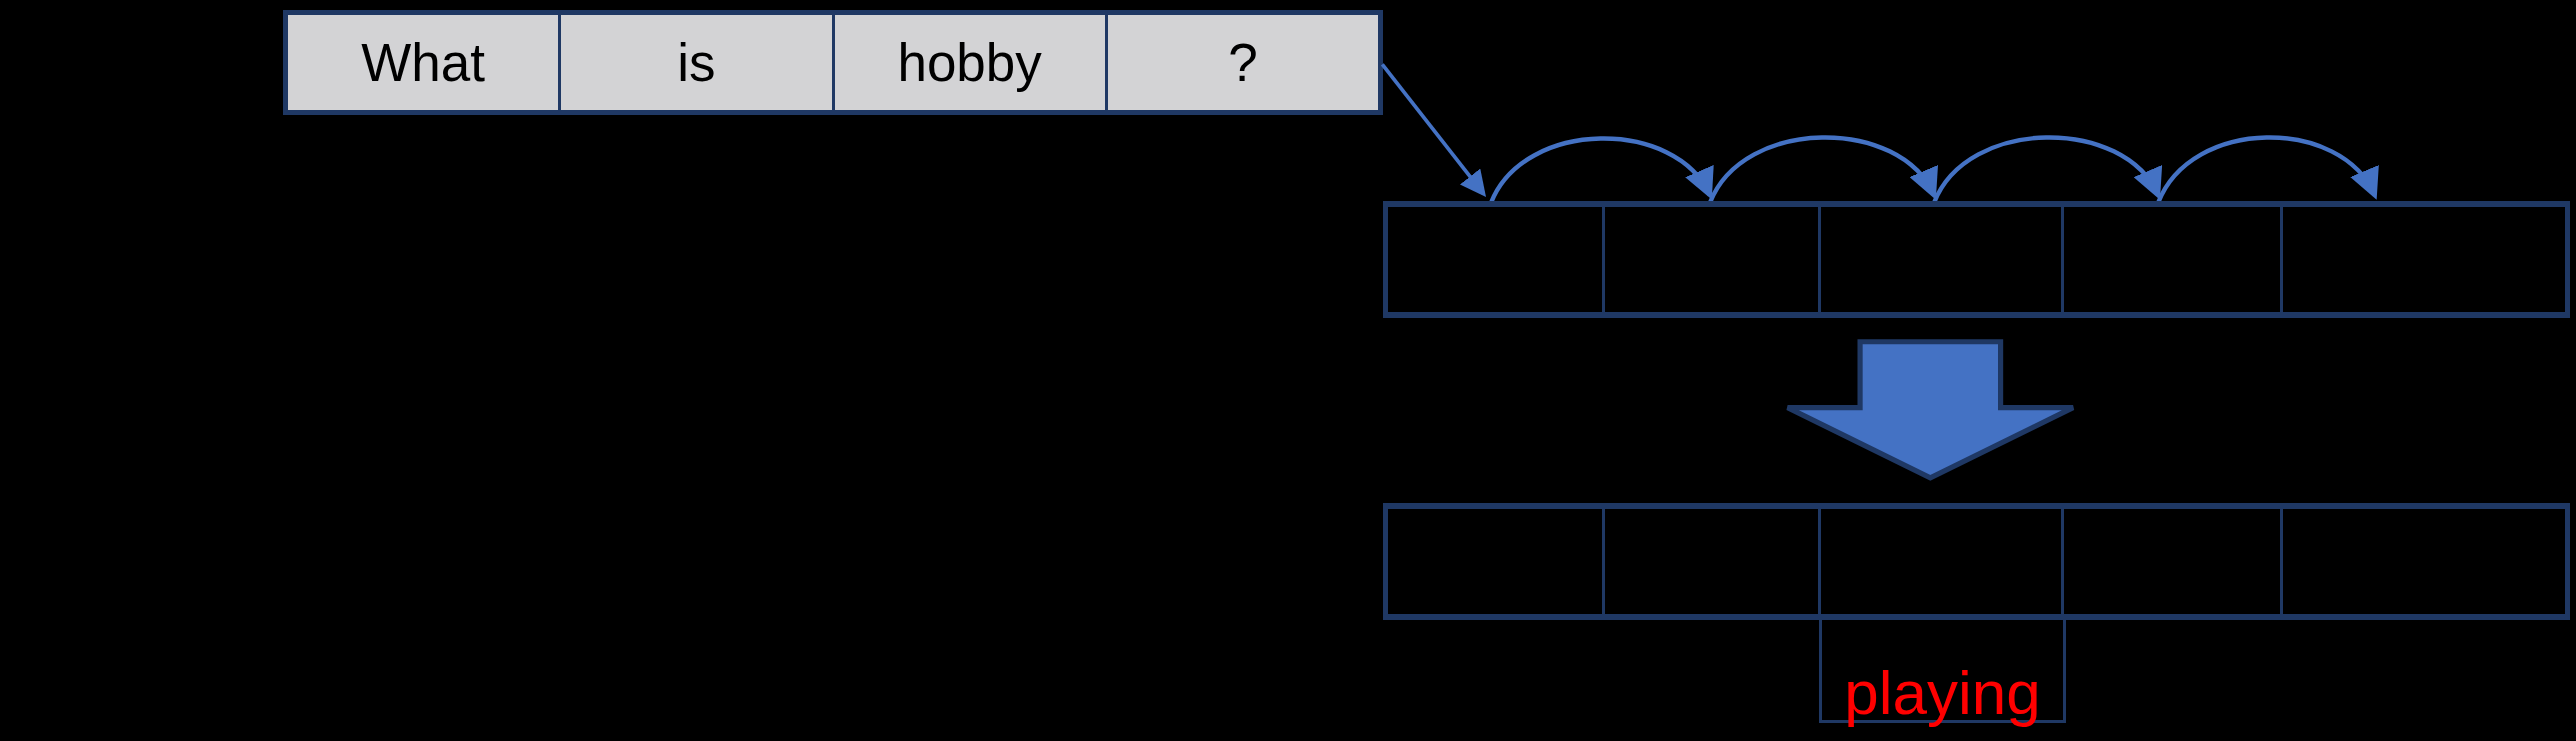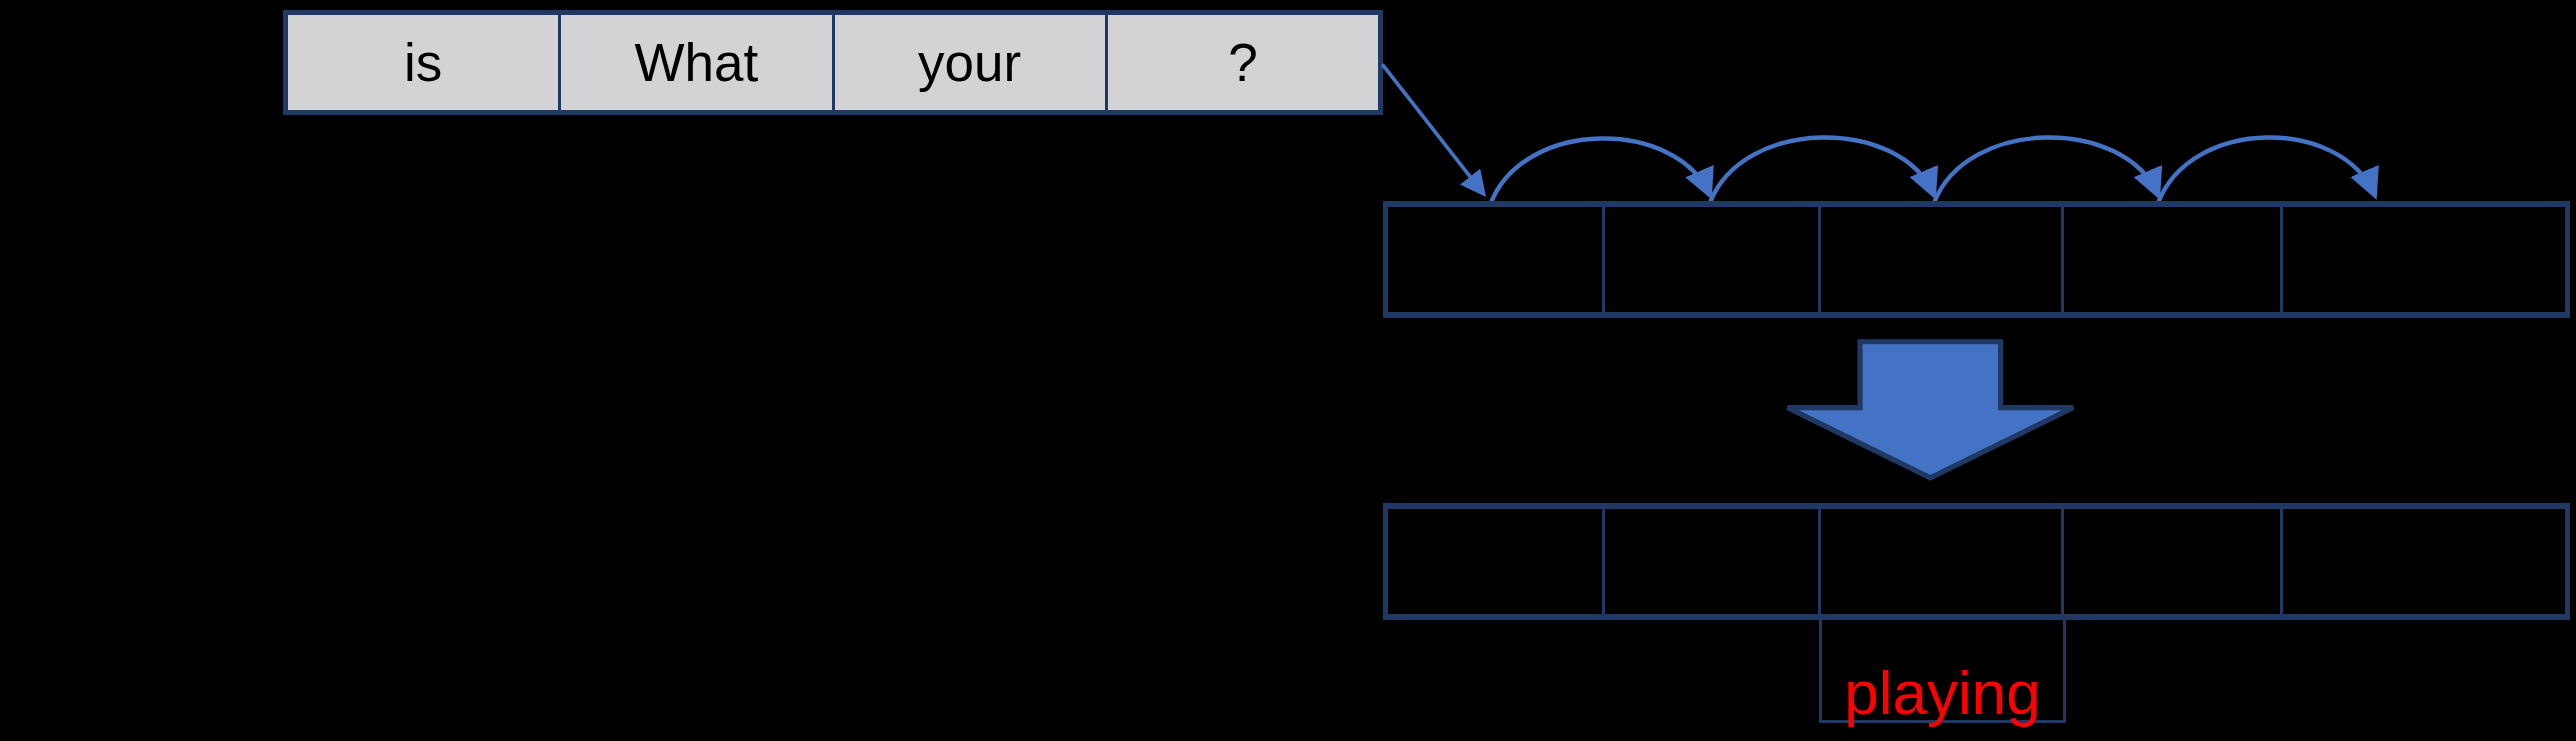--- a/index.html
+++ b/index.html
@@ -105,10 +105,10 @@
 
   <div class="sentence-row">
     <div class="sentence-cell">
-      <span>is</span>
+      <span>What</span>
     </div>
     <div class="sentence-cell">
-      <span>What</span>
+      <span>is</span>
     </div>
     <div class="sentence-cell">
       <span>your</span>

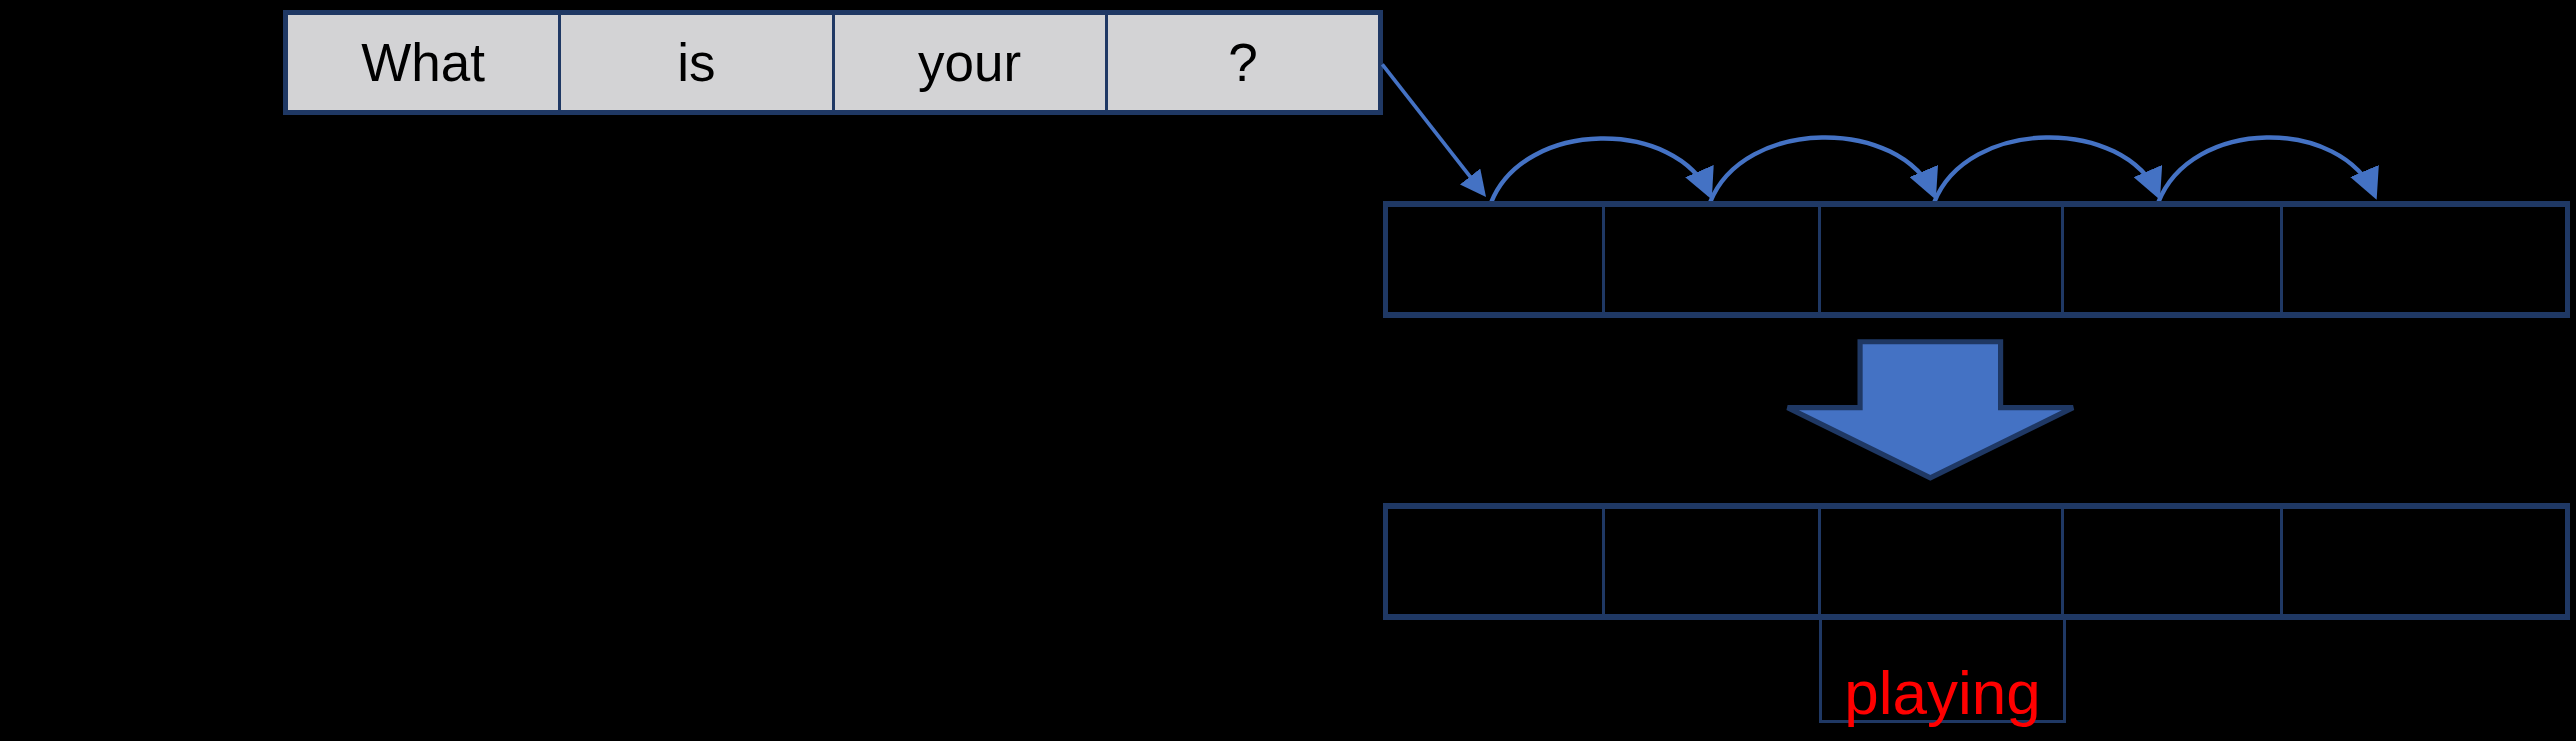--- a/index.html
+++ b/index.html
@@ -111,7 +111,7 @@
       <span>is</span>
     </div>
     <div class="sentence-cell">
-      <span>your</span>
+      <span>hobby</span>
     </div>
     <div class="sentence-cell">
       <span>?</span>

